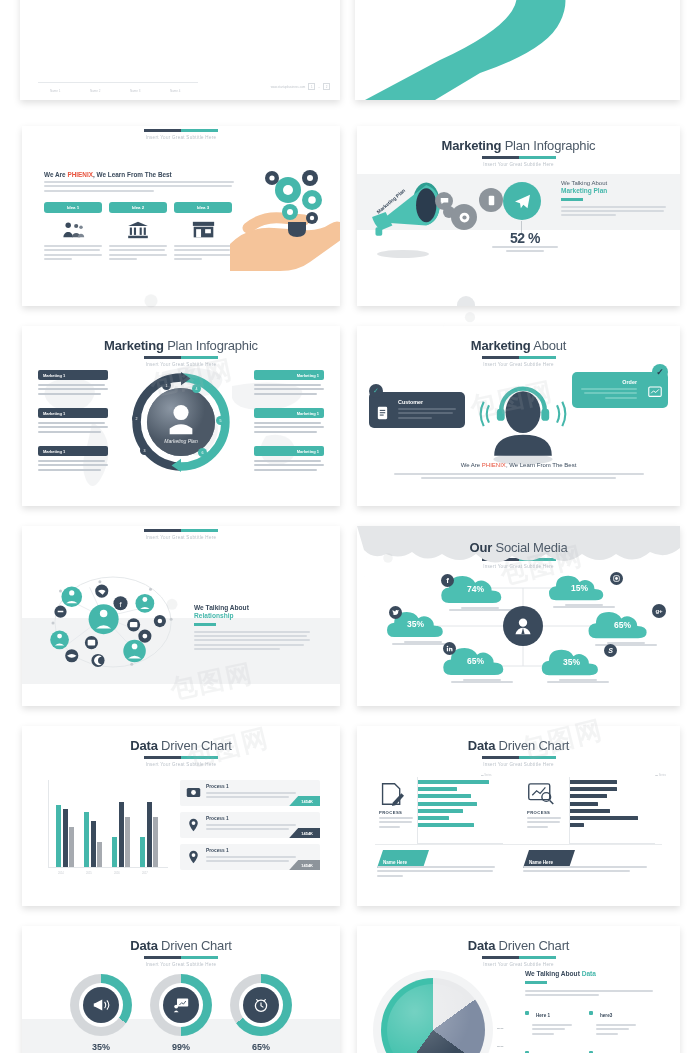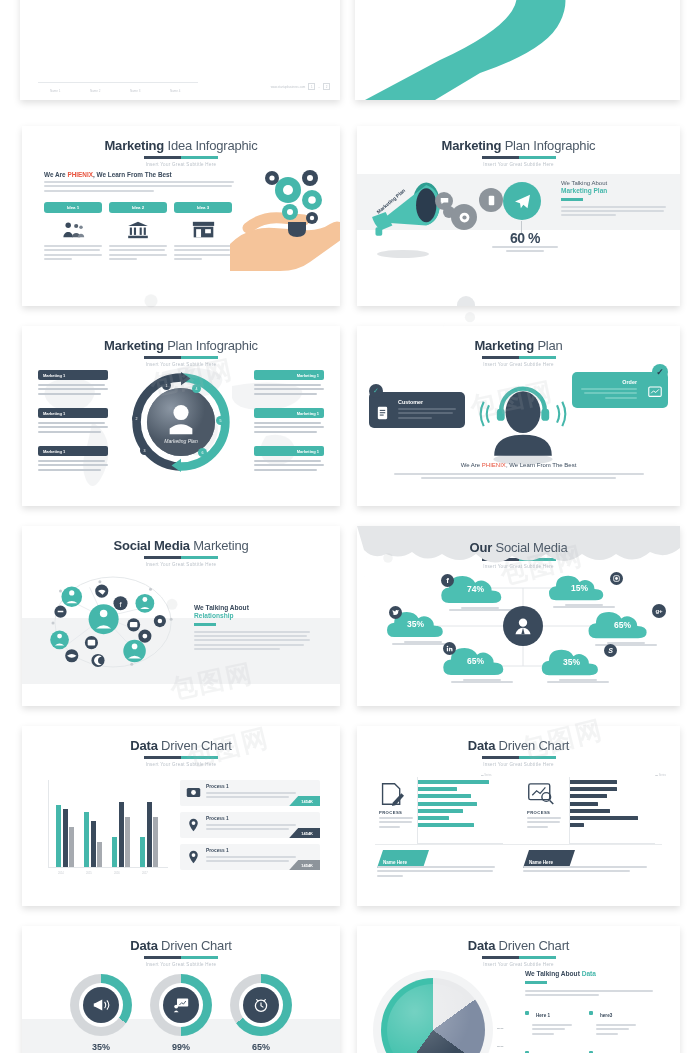--- a/index.html
+++ b/index.html
@@ -162,9 +162,6 @@
 
   <div class="slide" style="left:22px; top:126px; width:318px; height:180px;">
     <div class="slide-inner">
-      <div class="title" style="margin-top:12px;">
-        <b>Marketing</b><span class="lt"> Idea Infographic</span>
-      </div>
       <div class="title-rule"></div>
       <div class="subtitle">Insert Your Great Subtitle Here</div>
 

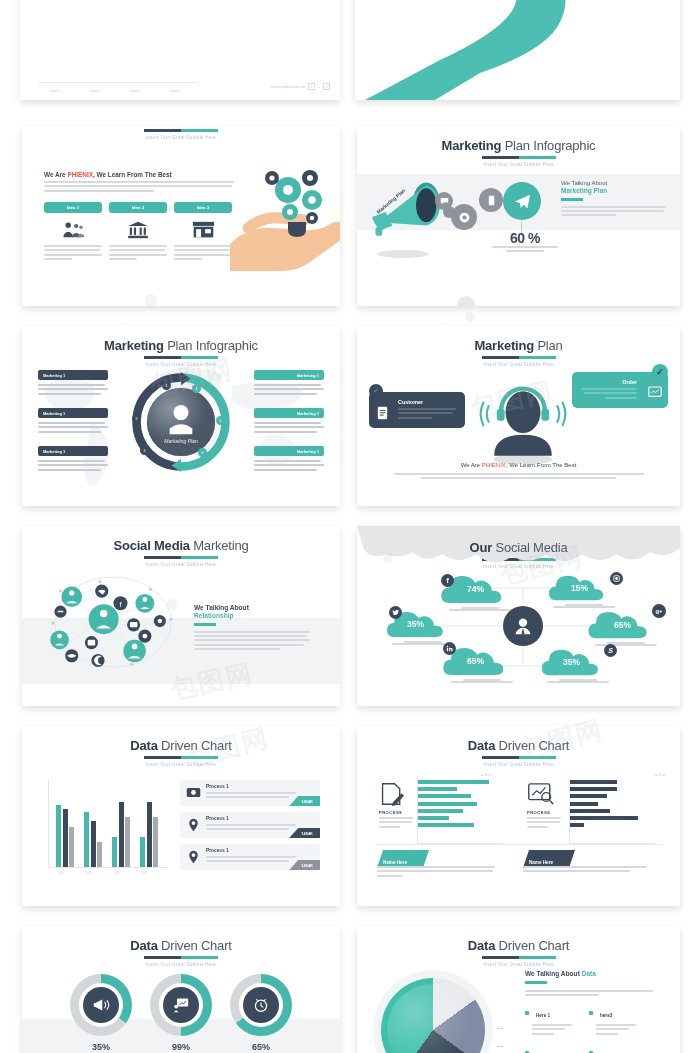--- a/index.html
+++ b/index.html
@@ -309,7 +309,7 @@
         </div>
       </div>
 
-      <div class="pct">60 %</div>
+      <div class="pct">52 %</div>
       <div class="pct-sub">
         <div class="lines" style="display:inline-block;width:66px">
           <div class="ln" style="width:100%"></div><div class="ln" style="width:58%;margin:0 auto"></div>

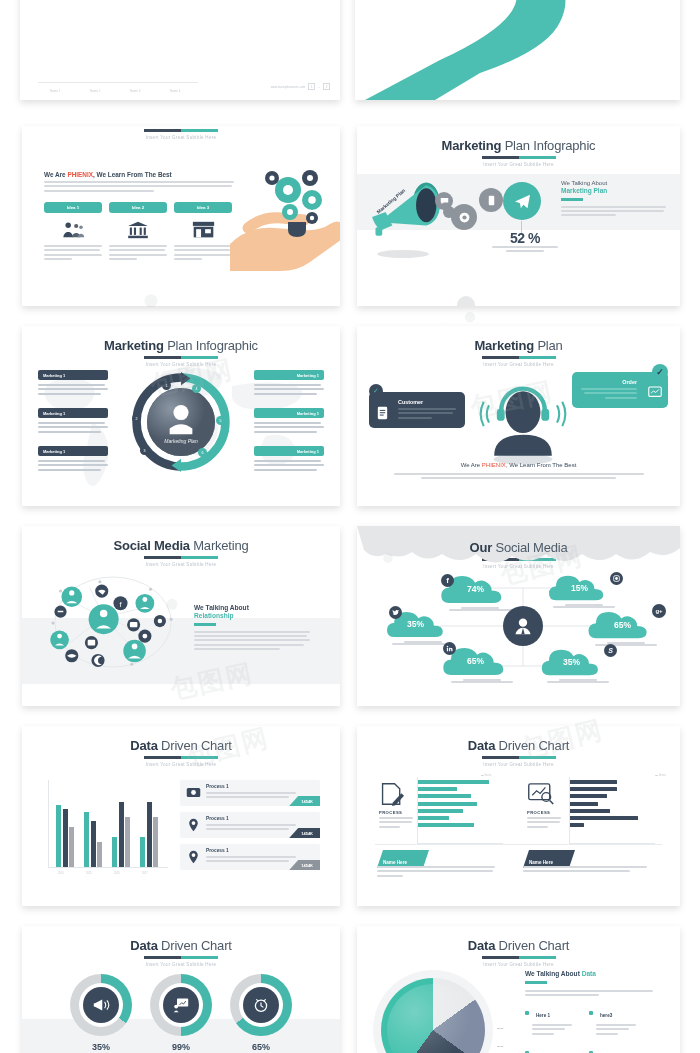--- a/index.html
+++ b/index.html
@@ -419,7 +419,7 @@
   <div class="slide" style="left:357px; top:326px; width:323px; height:180px;">
     <div class="slide-inner">
       <div class="title" style="margin-top:12px;">
-        <b>Marketing</b><span class="lt"> Plan</span>
+        <b>Marketing</b><span class="lt"> About</span>
       </div>
       <div class="title-rule"></div>
       <div class="subtitle">Insert Your Great Subtitle Here</div>

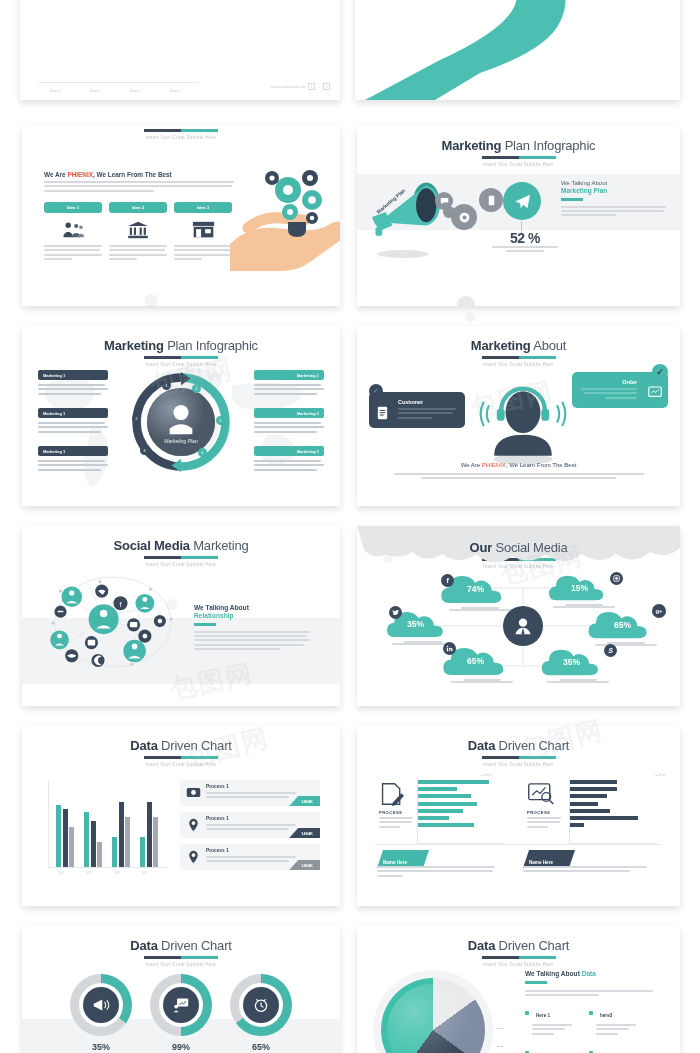--- a/index.html
+++ b/index.html
@@ -483,9 +483,6 @@
 
   <div class="slide" style="left:22px; top:526px; width:318px; height:180px;">
     <div class="slide-inner">
-      <div class="title" style="margin-top:12px;">
-        <b>Social Media</b><span class="lt"> Marketing</span>
-      </div>
       <div class="title-rule"></div>
       <div class="subtitle">Insert Your Great Subtitle Here</div>
 

